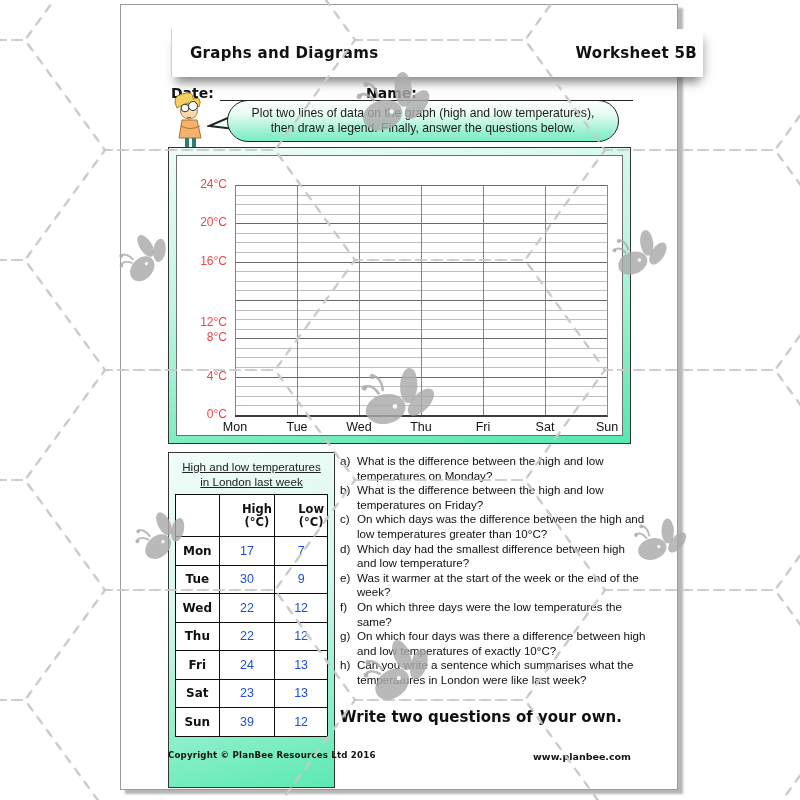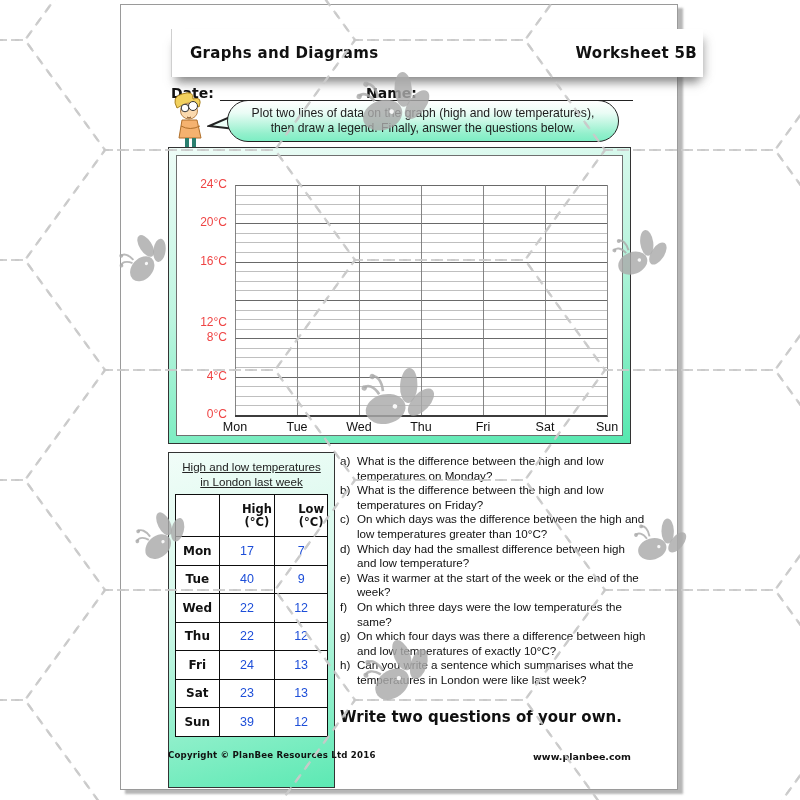--- a/index.html
+++ b/index.html
@@ -188,7 +188,7 @@
         </tr>
         <tr>
           <td class="day comic">Tue</td>
-          <td class="num">40</td>
+          <td class="num">30</td>
           <td class="num">9</td>
         </tr>
         <tr>

